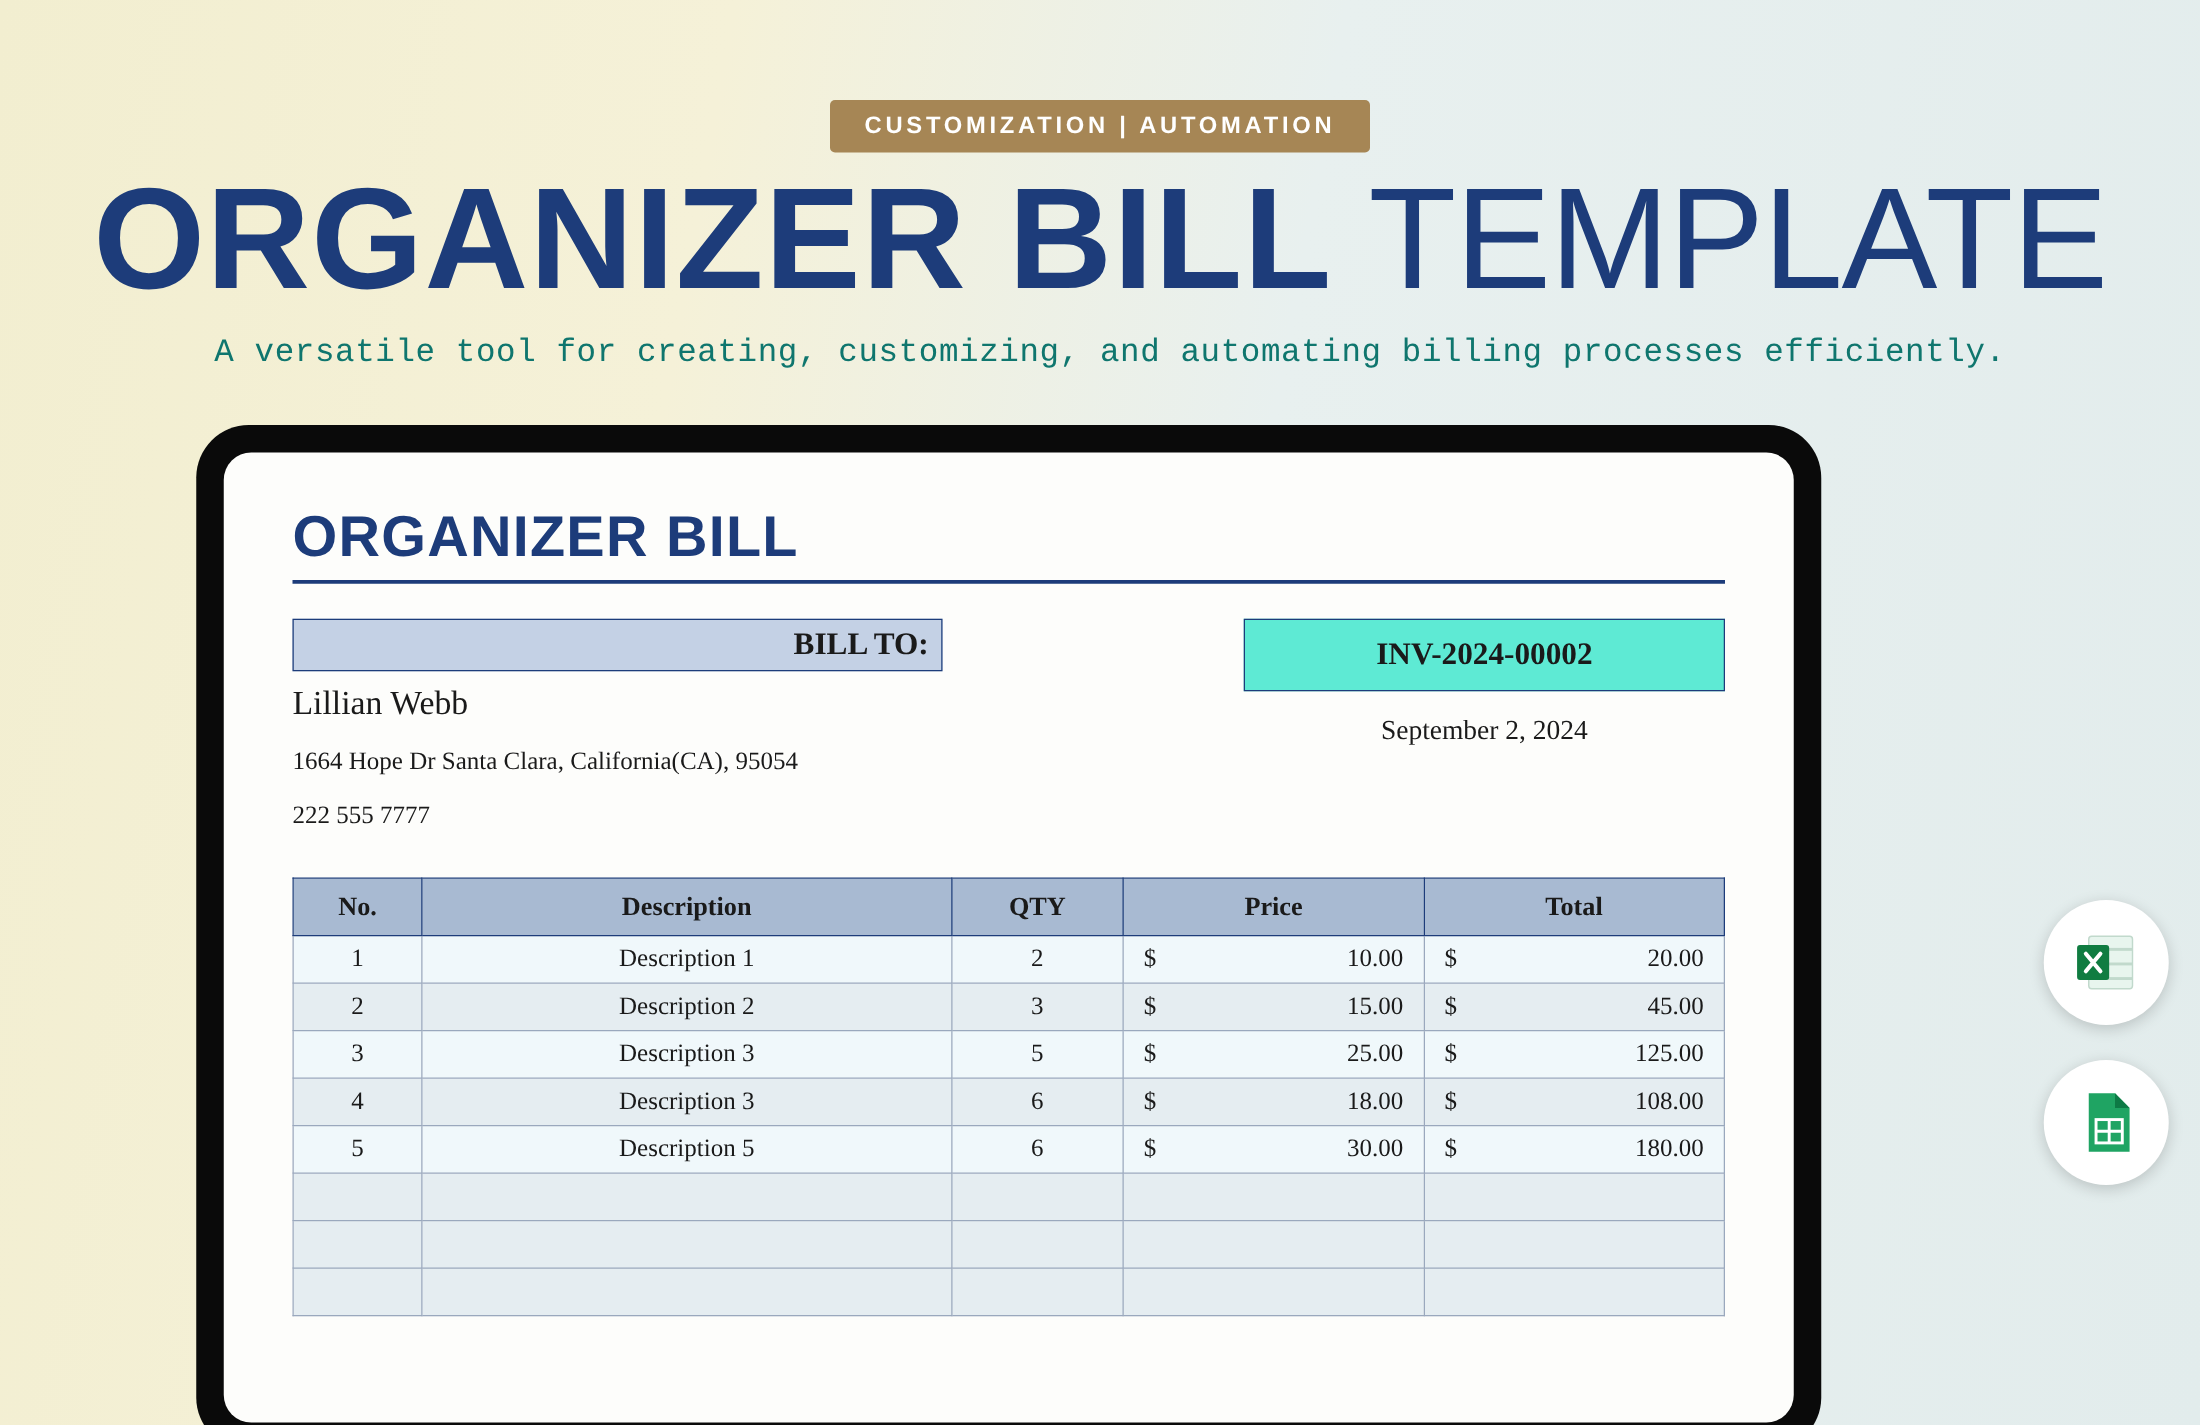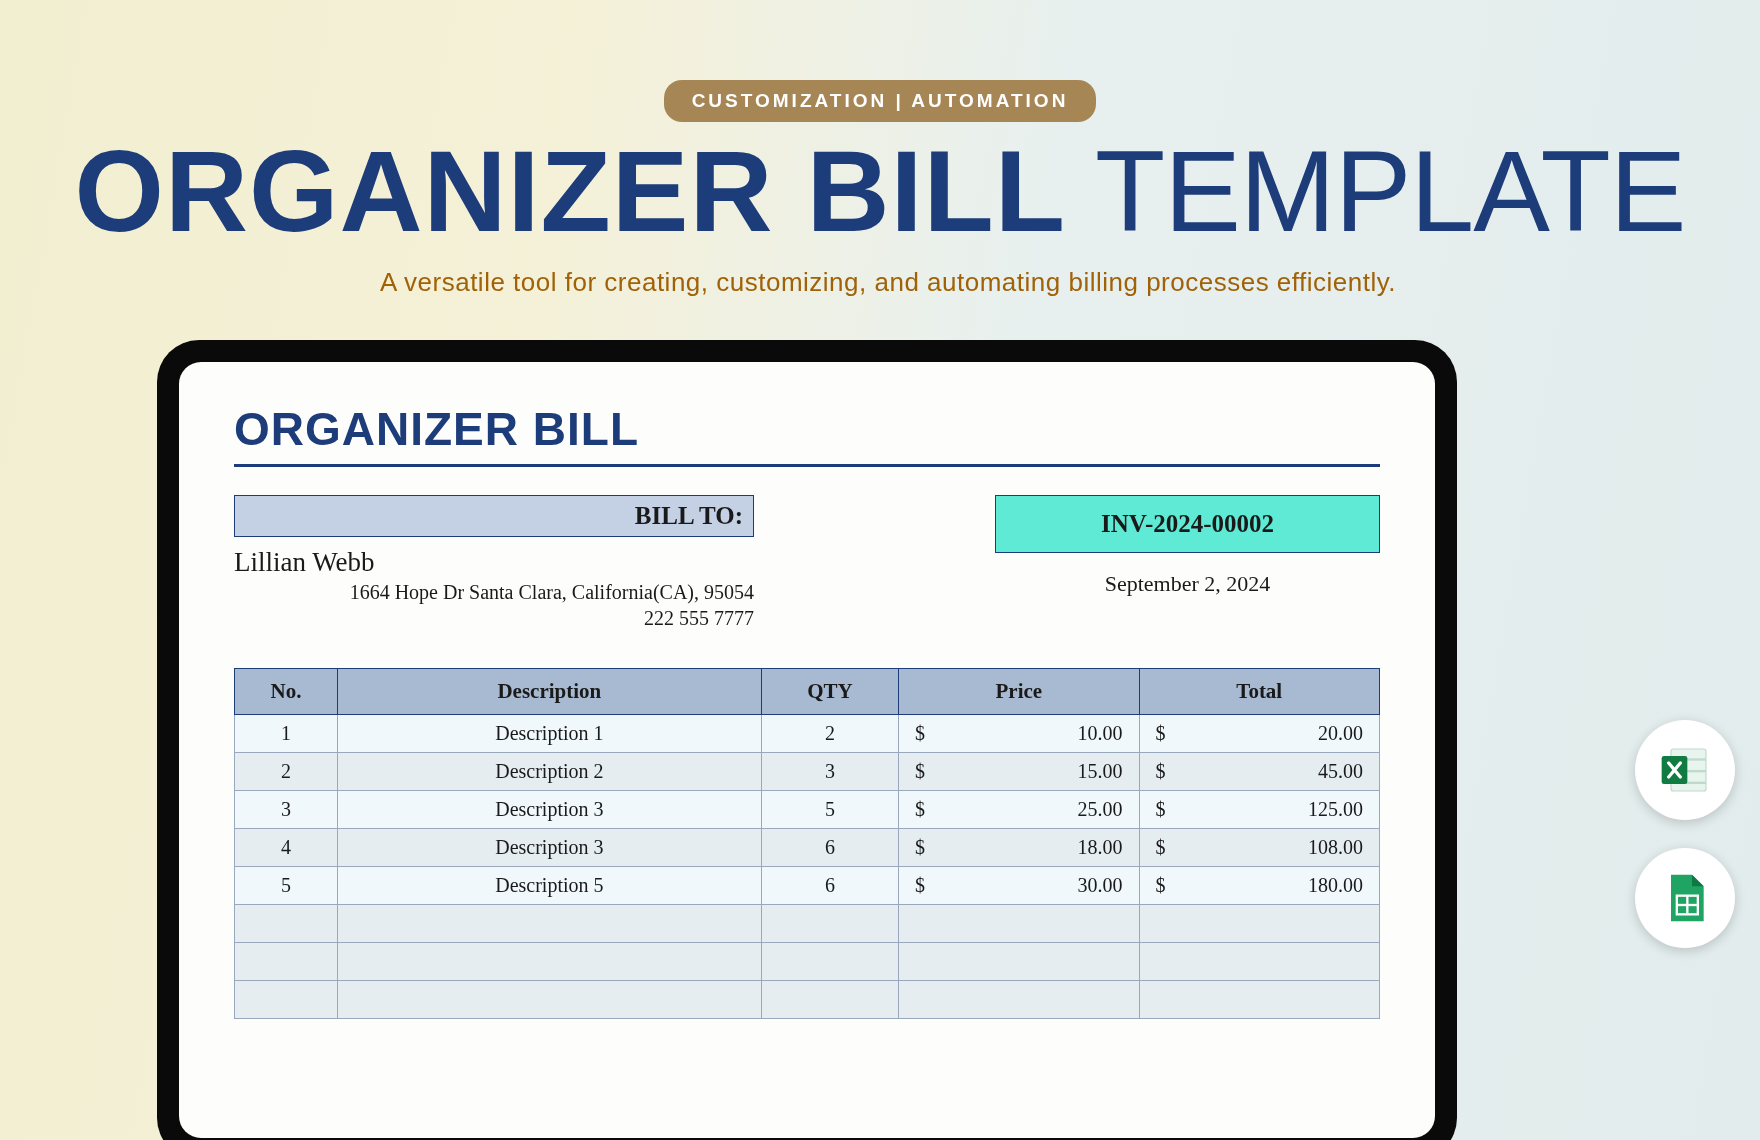--- a/index.html
+++ b/index.html
@@ -24,7 +24,7 @@
   font-size: 19px;
   letter-spacing: 3px;
   padding: 10px 28px;
-  border-radius: 18px;
+  border-radius: 4px;
 }
 .main-title {
   font-family: 'Arial Narrow', Arial, sans-serif;

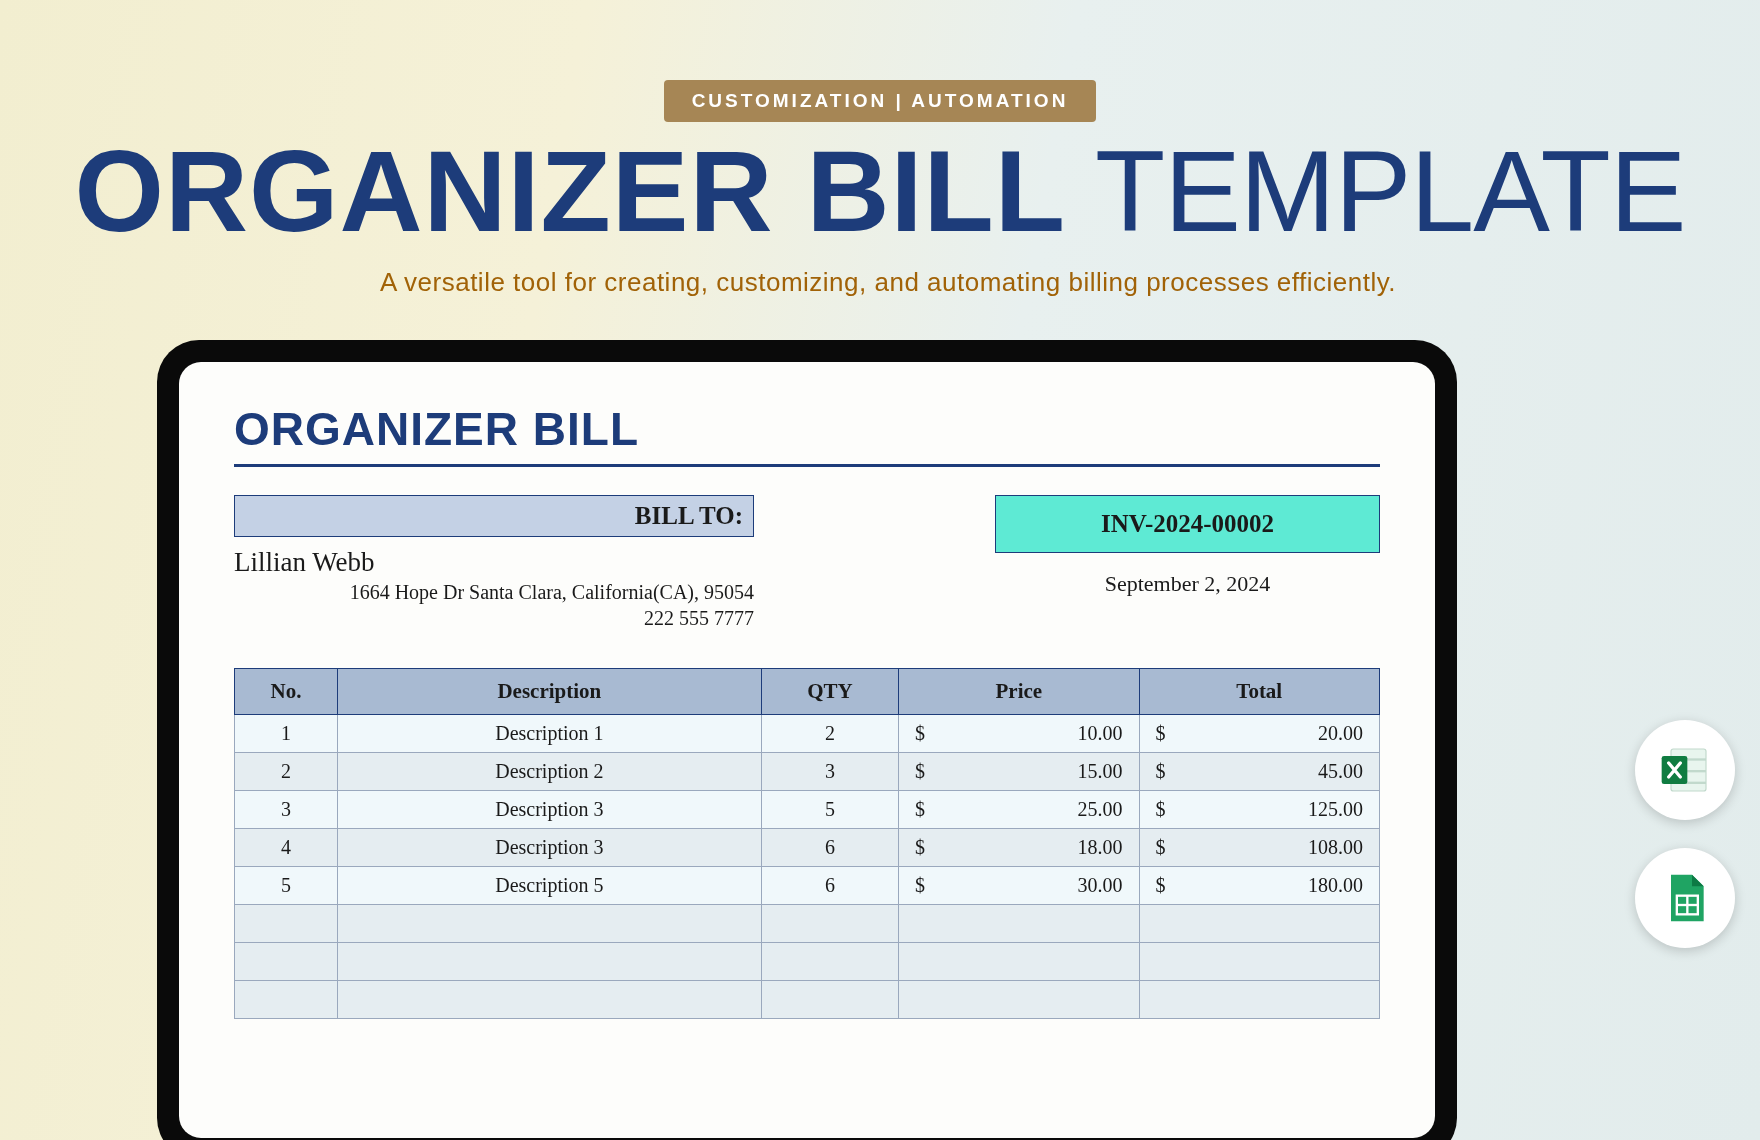--- a/index.html
+++ b/index.html
@@ -38,9 +38,9 @@
 }
 .main-title .bold { font-weight: 900; letter-spacing: 1px; }
 .subtitle {
-  font-family: Liberation Sans, sans-serif;
+  font-family: Liberation Mono, monospace;
   font-size: 26px;
-  color: #a16207;
+  color: #0f766e;
   margin-top: 18px;
   letter-spacing: 0.5px;
   margin-left: 16px;

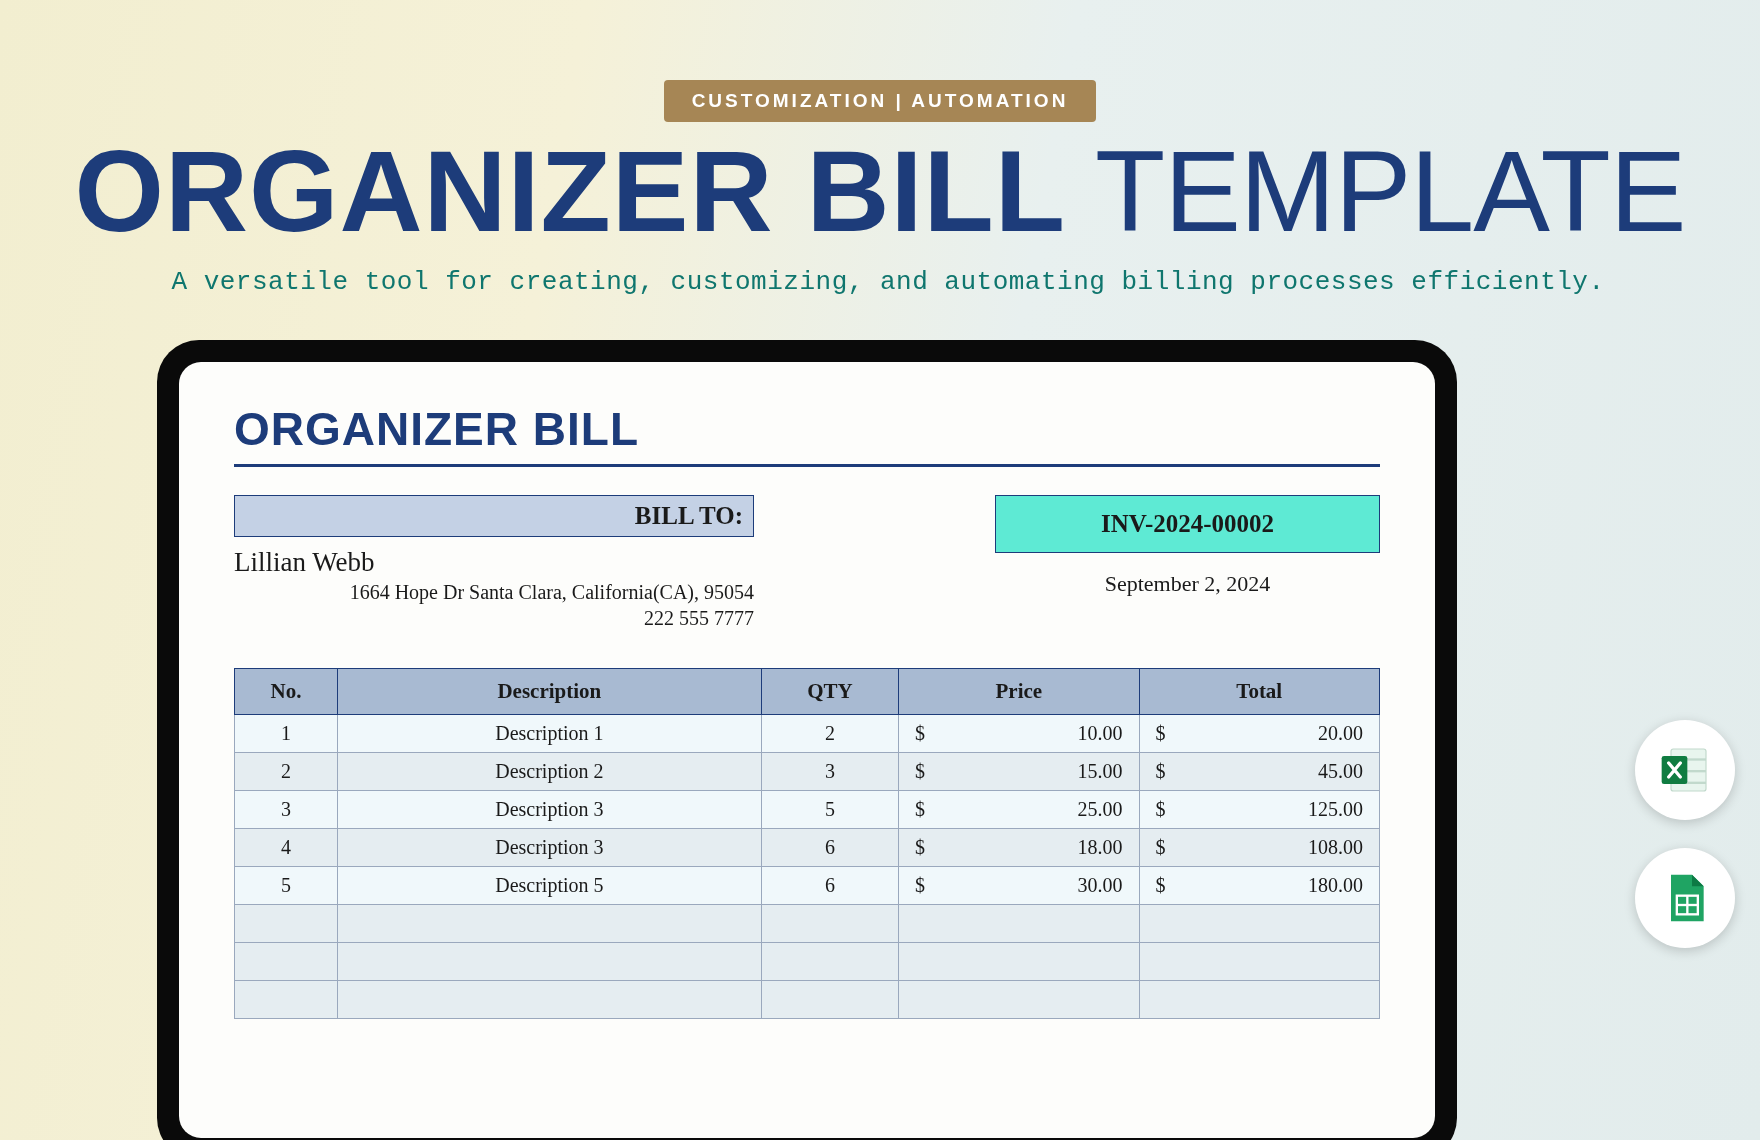--- a/index.html
+++ b/index.html
@@ -100,8 +100,7 @@
   font-family: Georgia, serif;
   font-size: 20px;
   color: #1a1a1a;
-  margin-top: 3px;
-  text-align: right;
+  margin-top: 20px;
 }
 .invoice-box {
   width: 385px;

